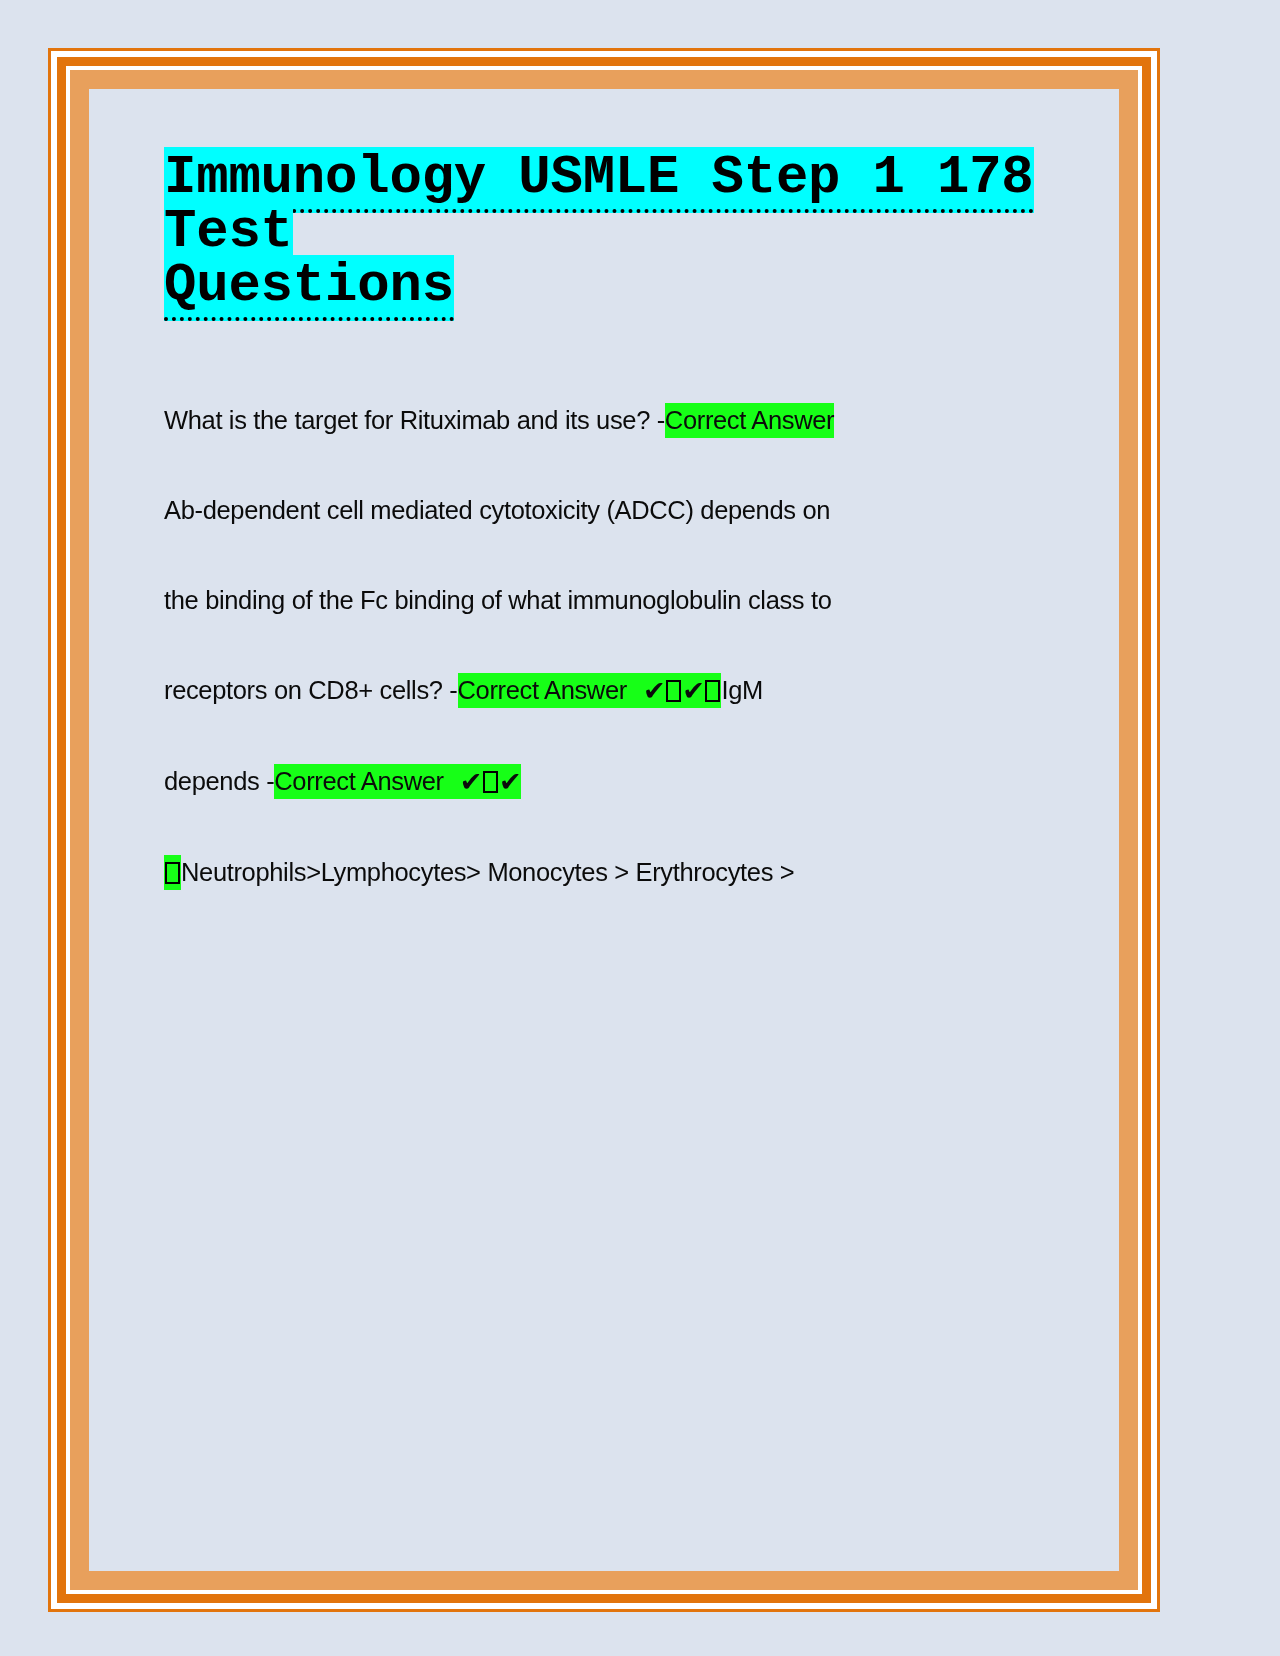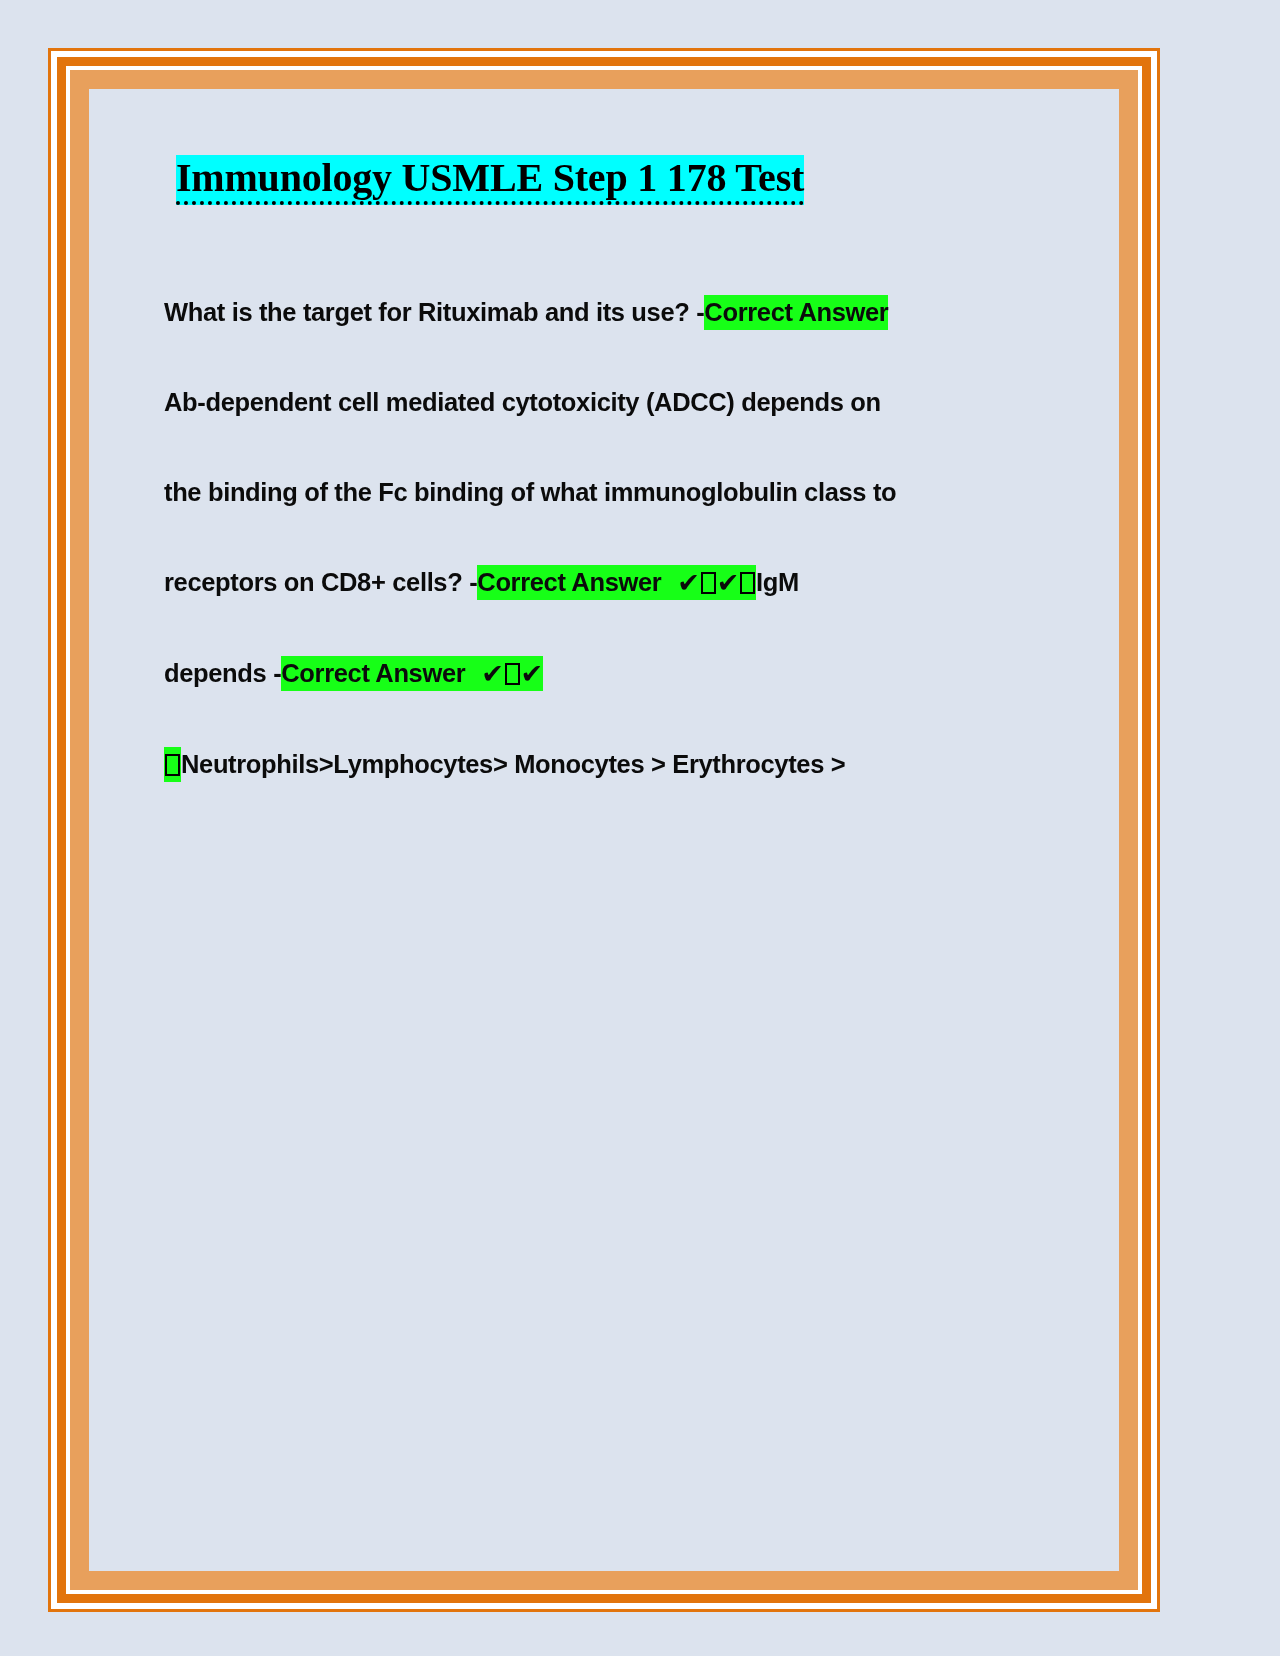--- a/index.html
+++ b/index.html
@@ -70,12 +70,12 @@
   }
 
   .doc-title {
-    font-family: Liberation Serif, serif;
+    font-family: Liberation Mono, monospace;
     font-weight: bold;
-    font-size: 40px;
+    font-size: 54px;
     line-height: 54px;
     color: #000000;
-    margin: 0 0 0 12px;
+    margin: 0 0 0 0;
     letter-spacing: -0.2px;
   }
   .doc-title .hl-cyan {

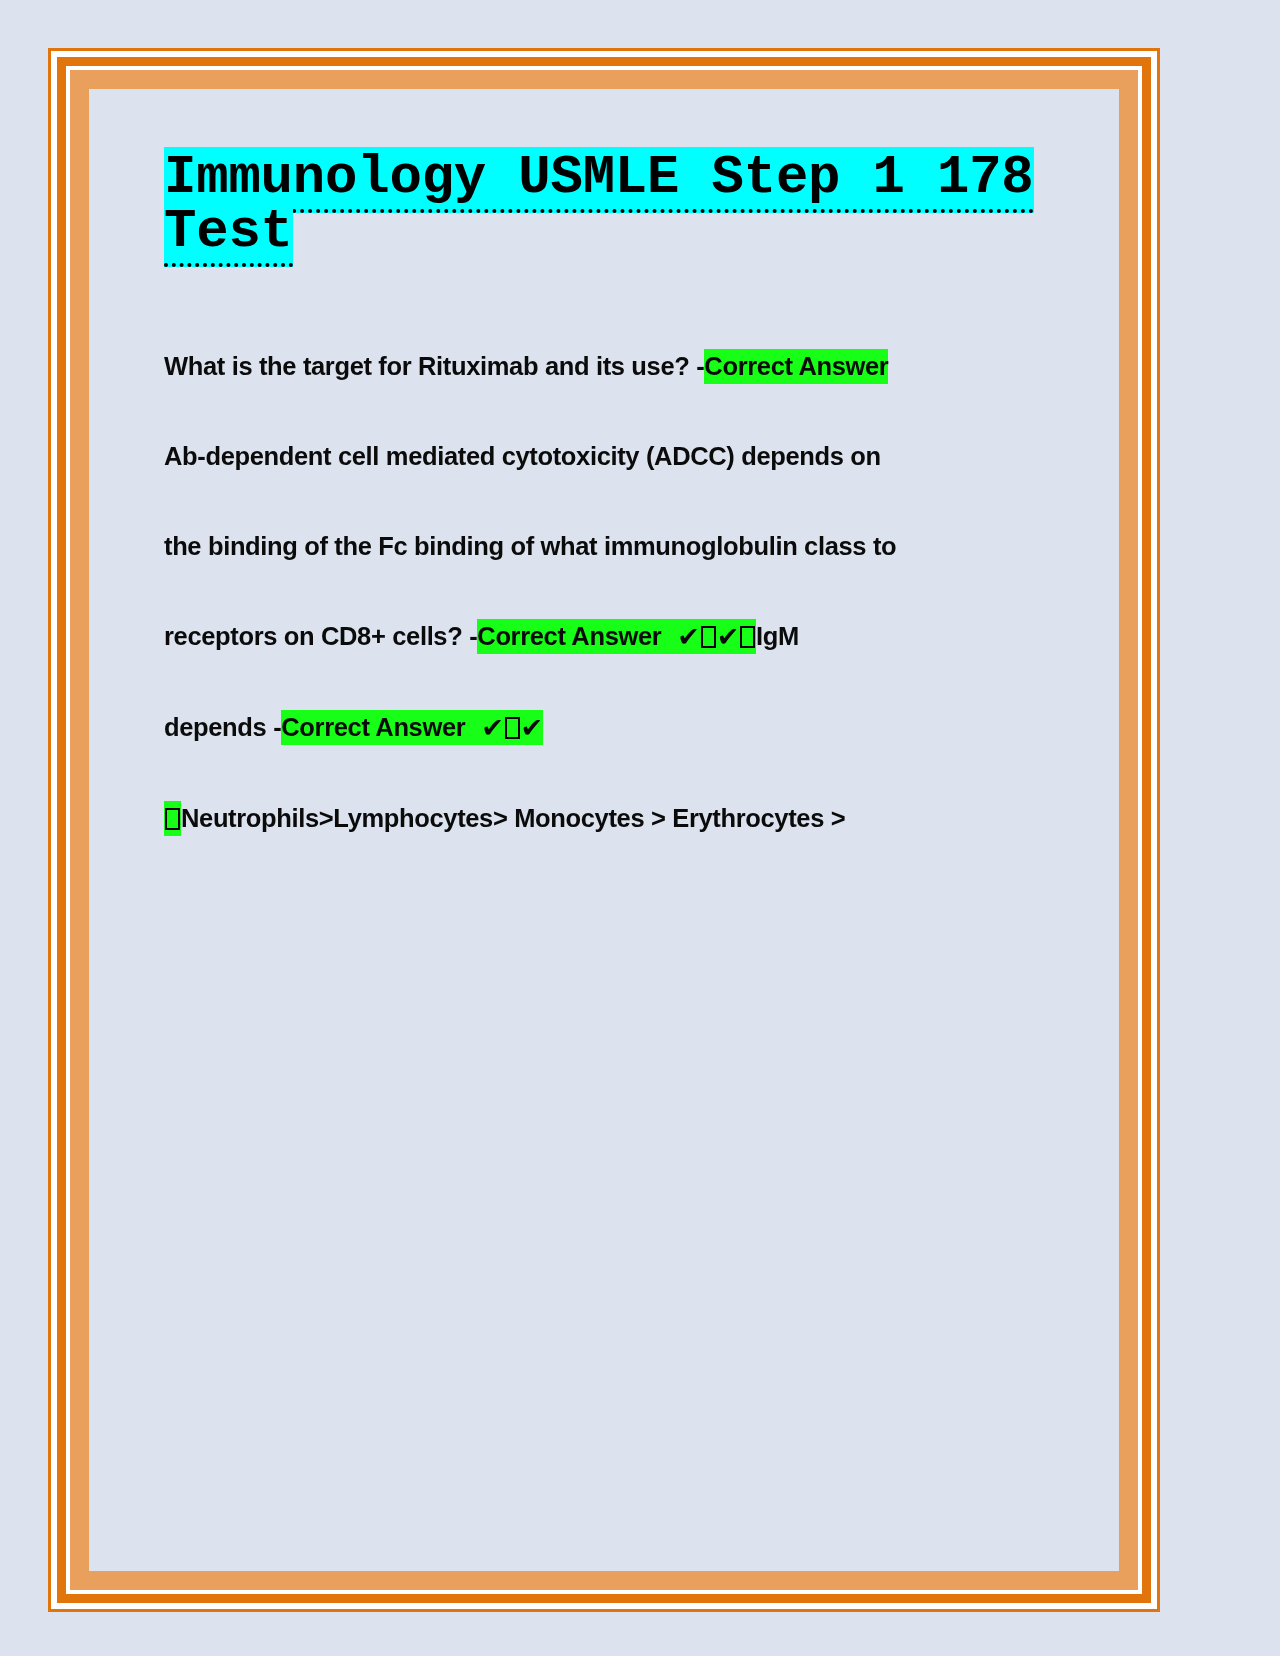--- a/index.html
+++ b/index.html
@@ -135,6 +135,7 @@
 
           <div class="doc-title">
             <span class="hl-cyan">Immunology USMLE Step 1 178 Test</span><br>
+            <span class="hl-cyan">Questions</span>
           </div>
 
           <div style="height:62px"></div>

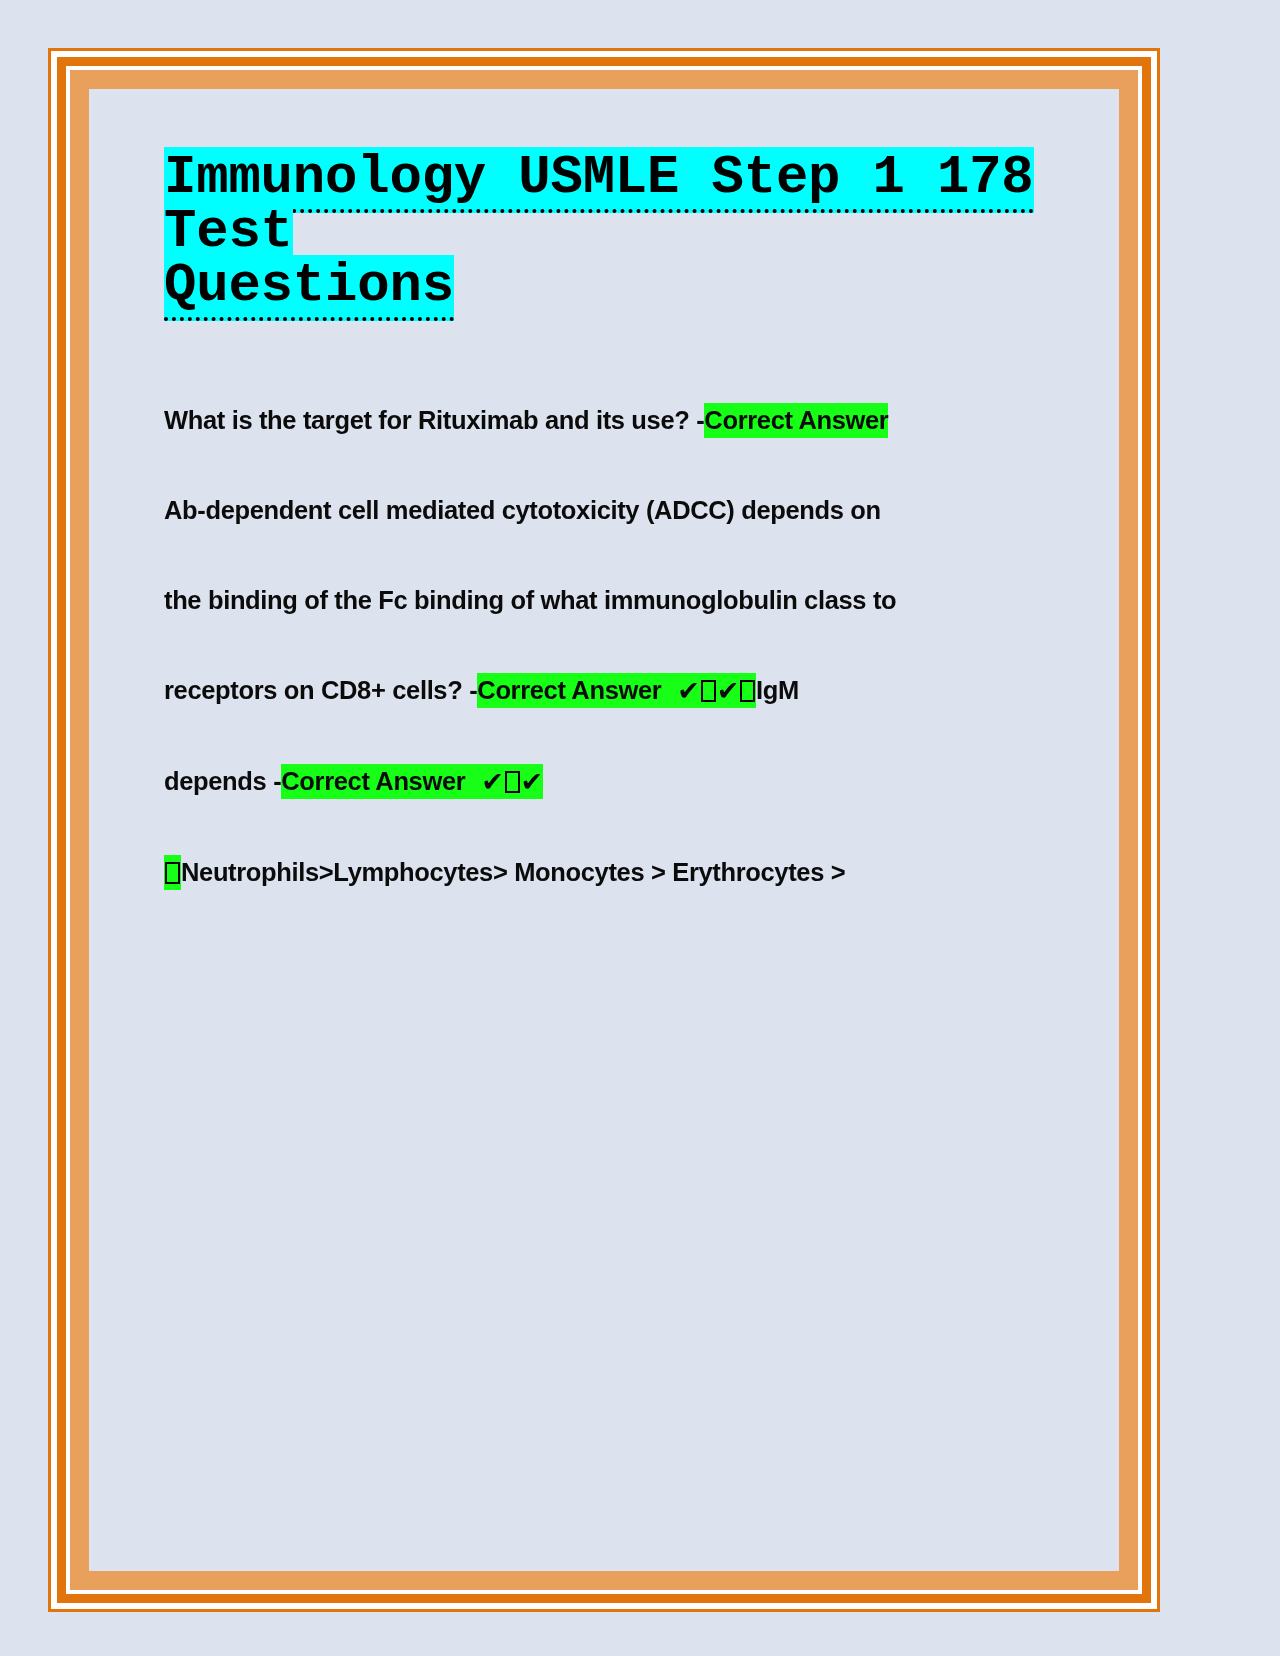--- a/index.html
+++ b/index.html
@@ -91,7 +91,7 @@
   }
   .qa-line {
     font-family: "Liberation Sans", "DejaVu Sans", sans-serif;
-    font-weight: bold;
+    font-weight: normal;
     font-size: 25.5px;
     line-height: 90px;
     color: #0b0b0b;

